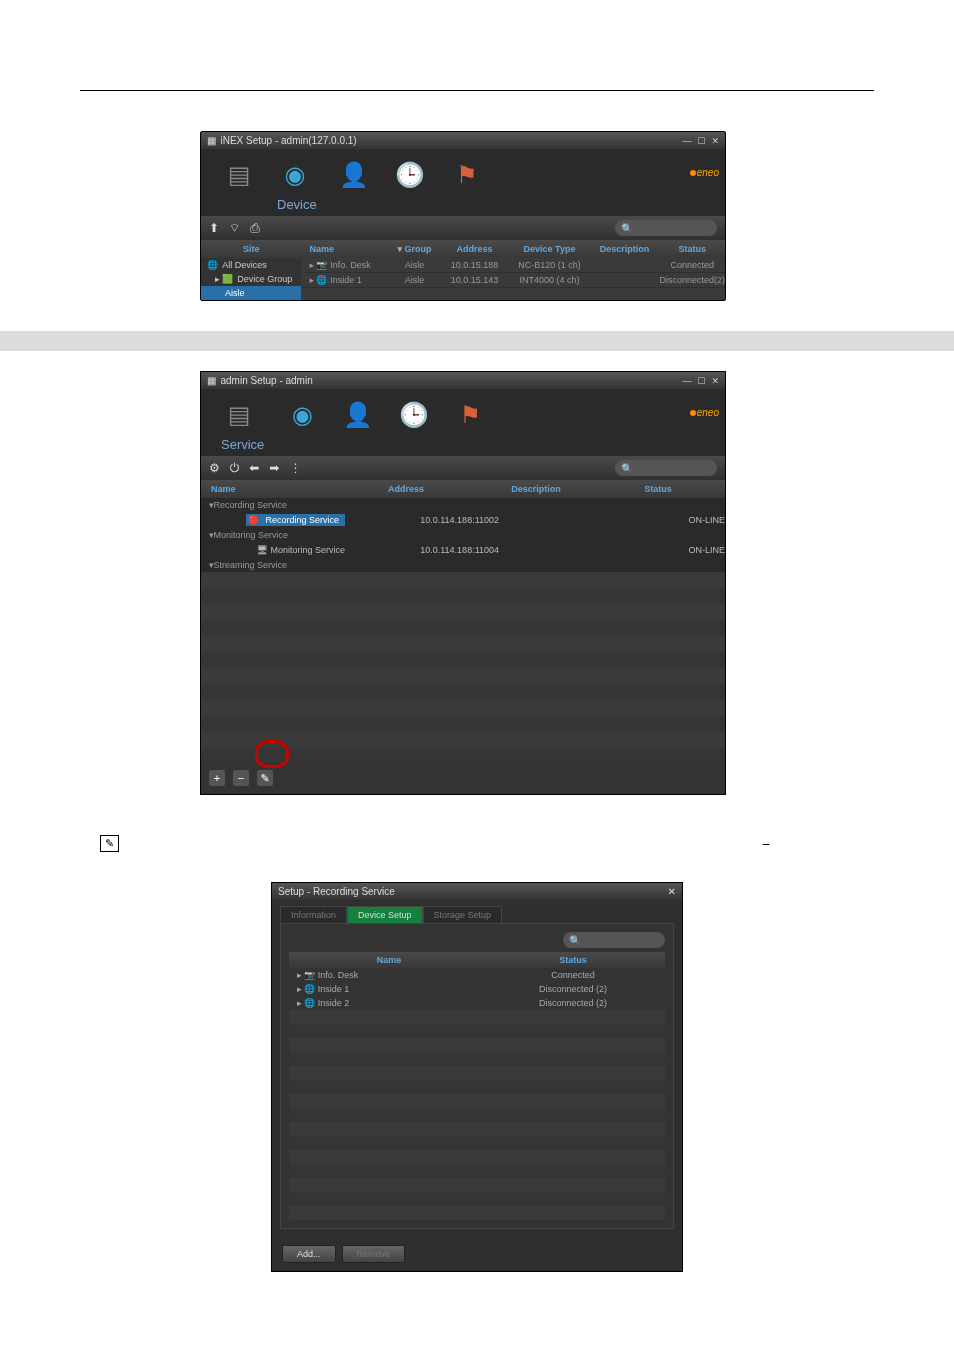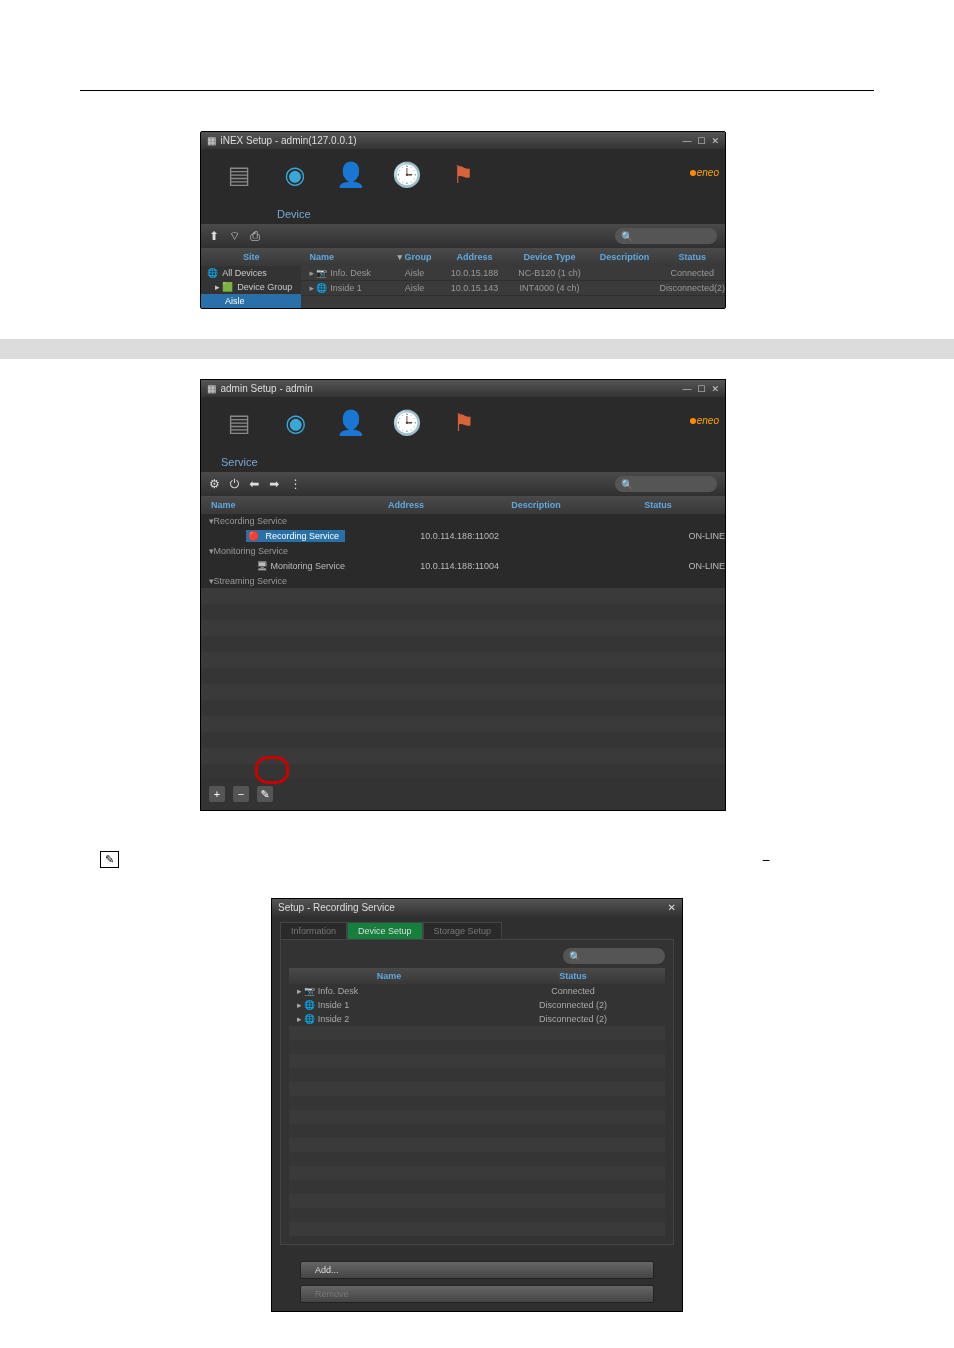--- a/index.html
+++ b/index.html
@@ -83,9 +83,9 @@
   .bigicon.flag { color:#d8623a; }
   .bigicon-label {
     color:#7aa8d6;
-    font-size:11px;
+    font-size:13px;
     text-align:left;
-    margin-top:15px;
+    margin-top:4px;
   }
   .toolbar2 {
     background: linear-gradient(#4a4a4a, #303030);

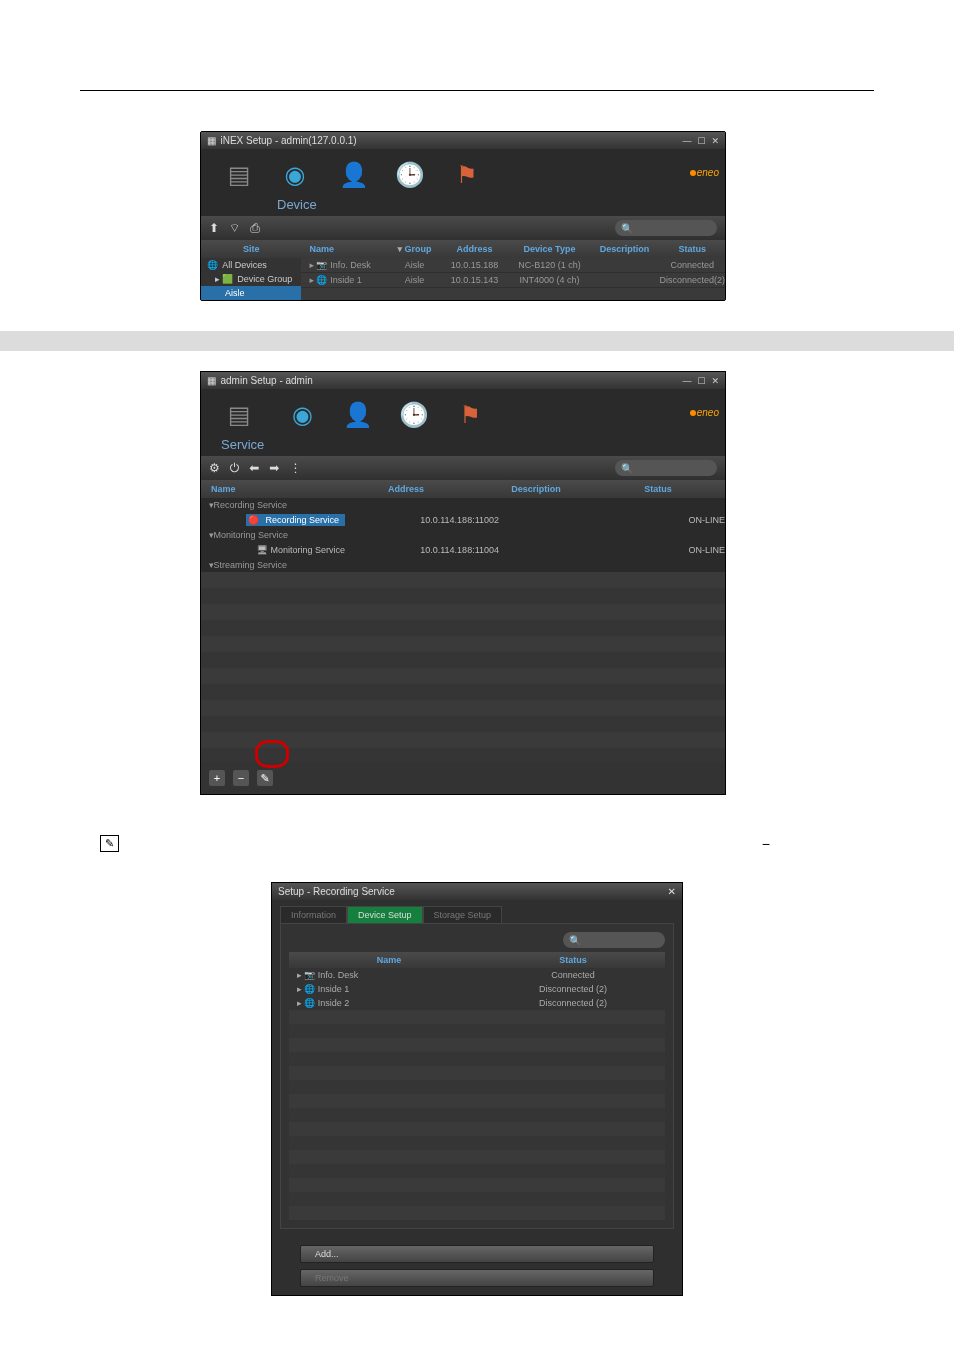--- a/index.html
+++ b/index.html
@@ -216,7 +216,7 @@
     background: repeating-linear-gradient(#3a3a3a,#3a3a3a 14px,#353535 14px,#353535 28px);
   }
   .btns3 {
-    display:flex;justify-content:flex-start;gap:6px;padding:8px 28px;background:#2f2f2f;flex-direction:column;
+    display:flex;justify-content:flex-start;gap:6px;padding:8px 10px;background:#2f2f2f;
   }
   .btn3 {
     background:linear-gradient(#666,#444);color:#ddd;font-size:9px;padding:3px 14px;border:1px solid #222;border-radius:2px;

